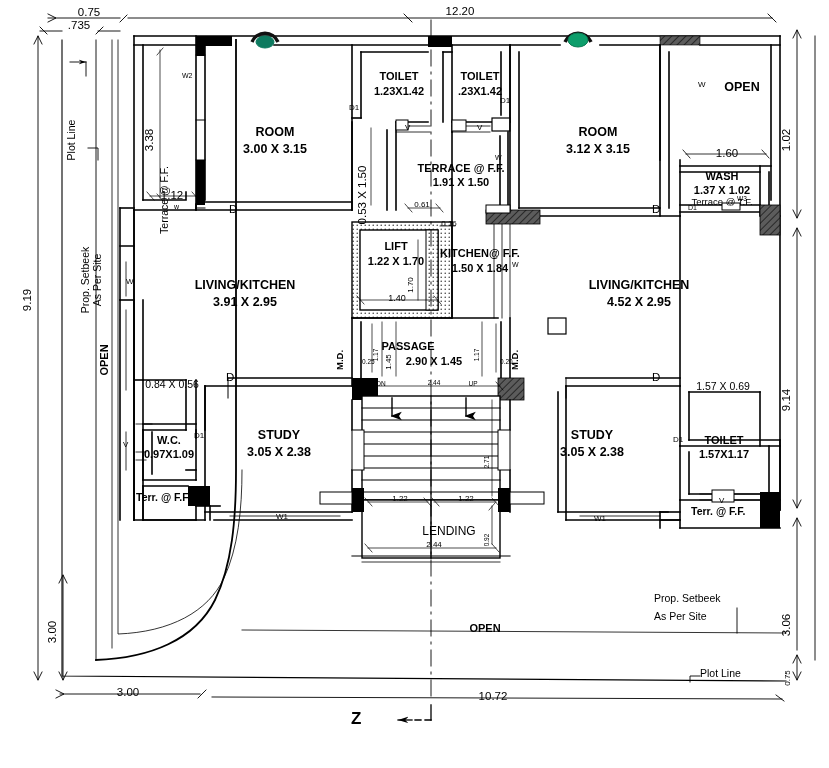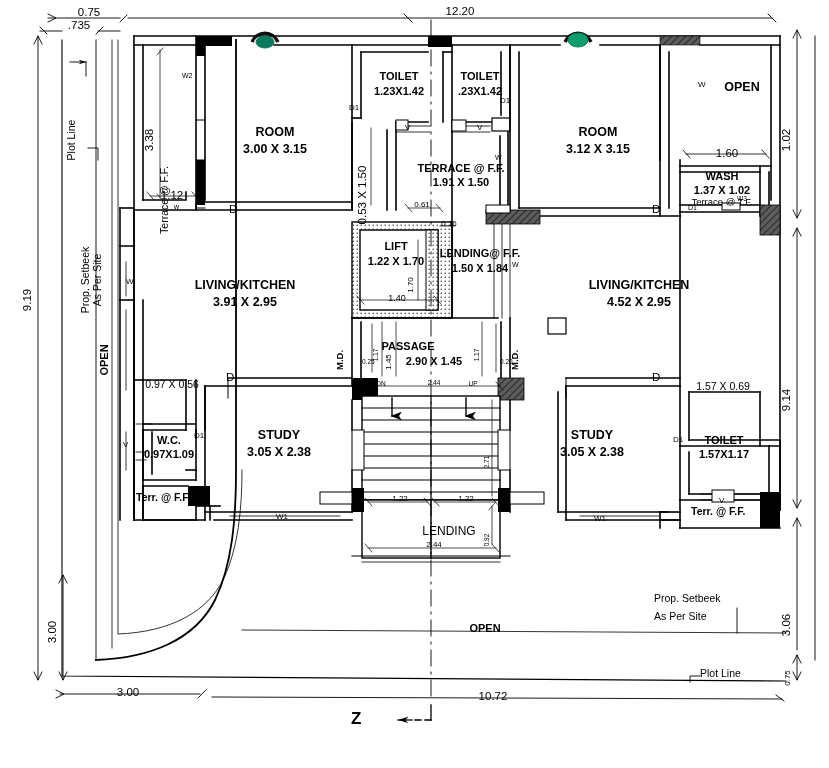--- a/index.html
+++ b/index.html
@@ -520,7 +520,7 @@
   <div class="lbl rms c" style="left:461px;top:162px;">TERRACE @ F.F.</div>
   <div class="lbl rms c" style="left:461px;top:176px;">1.91 X 1.50</div>
 
-  <div class="lbl rms c" style="left:480px;top:247px;">LENDING@ F.F.</div>
+  <div class="lbl rms c" style="left:480px;top:247px;">KITCHEN@ F.F.</div>
   <div class="lbl rms c" style="left:480px;top:262px;">1.50 X 1.84</div>
 
   <div class="lbl rms c" style="left:396px;top:240px;">LIFT</div>

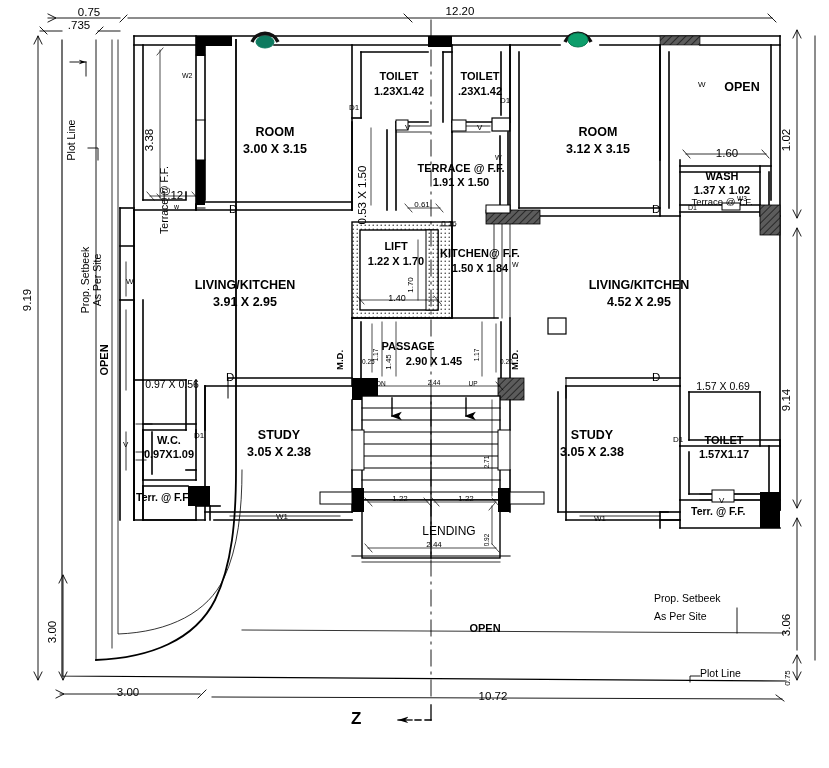--- a/index.html
+++ b/index.html
@@ -547,7 +547,7 @@
   <div class="lbl rms c" style="left:724px;top:434px;">TOILET</div>
   <div class="lbl rms c" style="left:724px;top:448px;">1.57X1.17</div>
 
-  <div class="lbl dim c" style="left:172px;top:379px;font-size:10.5px;">0.97 X 0.56</div>
+  <div class="lbl dim c" style="left:172px;top:379px;font-size:10.5px;">0.84 X 0.56</div>
   <div class="lbl dim c" style="left:723px;top:381px;font-size:10.5px;">1.57 X 0.69</div>
 
   <div class="lbl rms" style="left:136px;top:492px;font-size:10.5px;">Terr. @ F.F</div>

